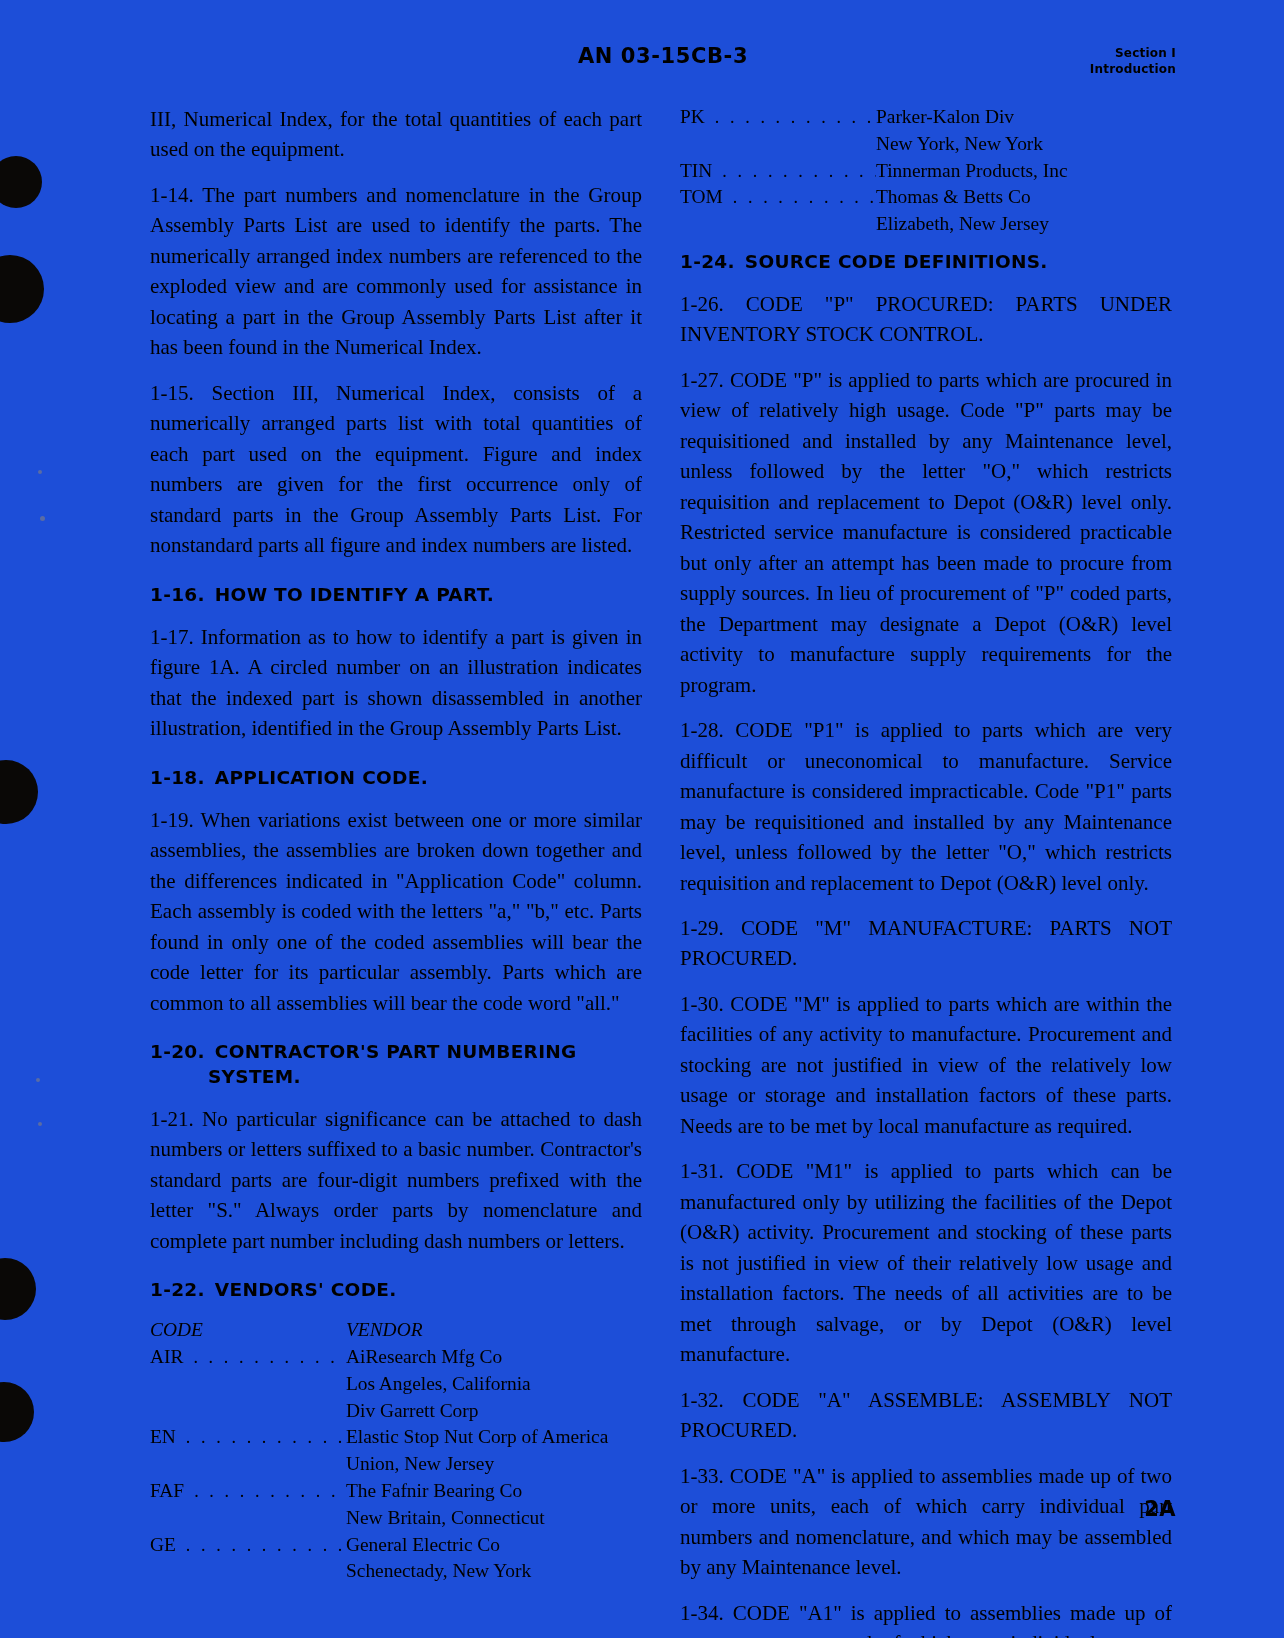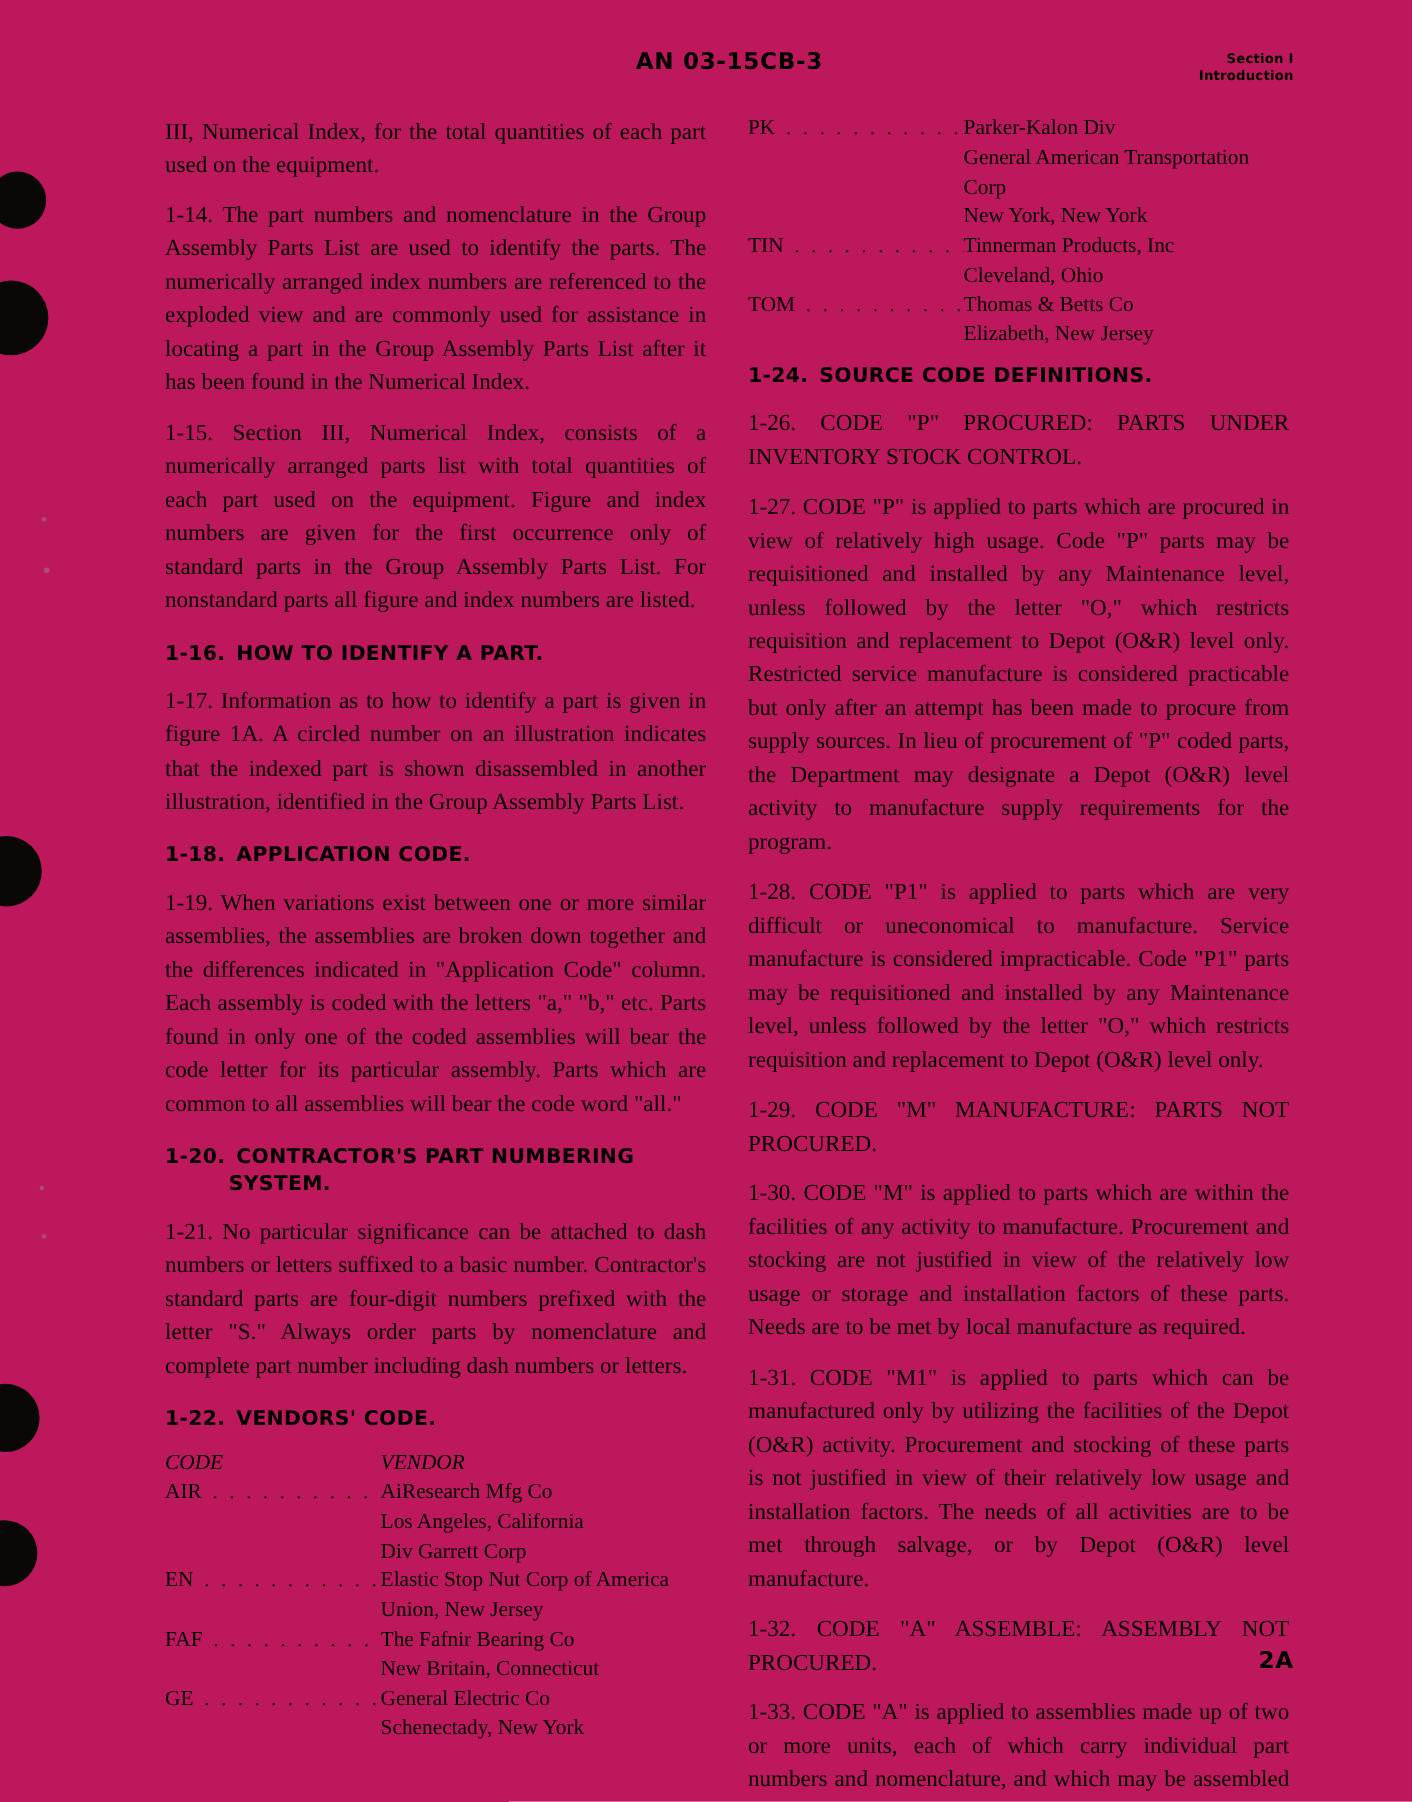--- a/index.html
+++ b/index.html
@@ -19,7 +19,7 @@
   .page {
     position: absolute;
     inset: 0;
-    background: #be185d;
+    background: #1d4ed8;
   }
 
   

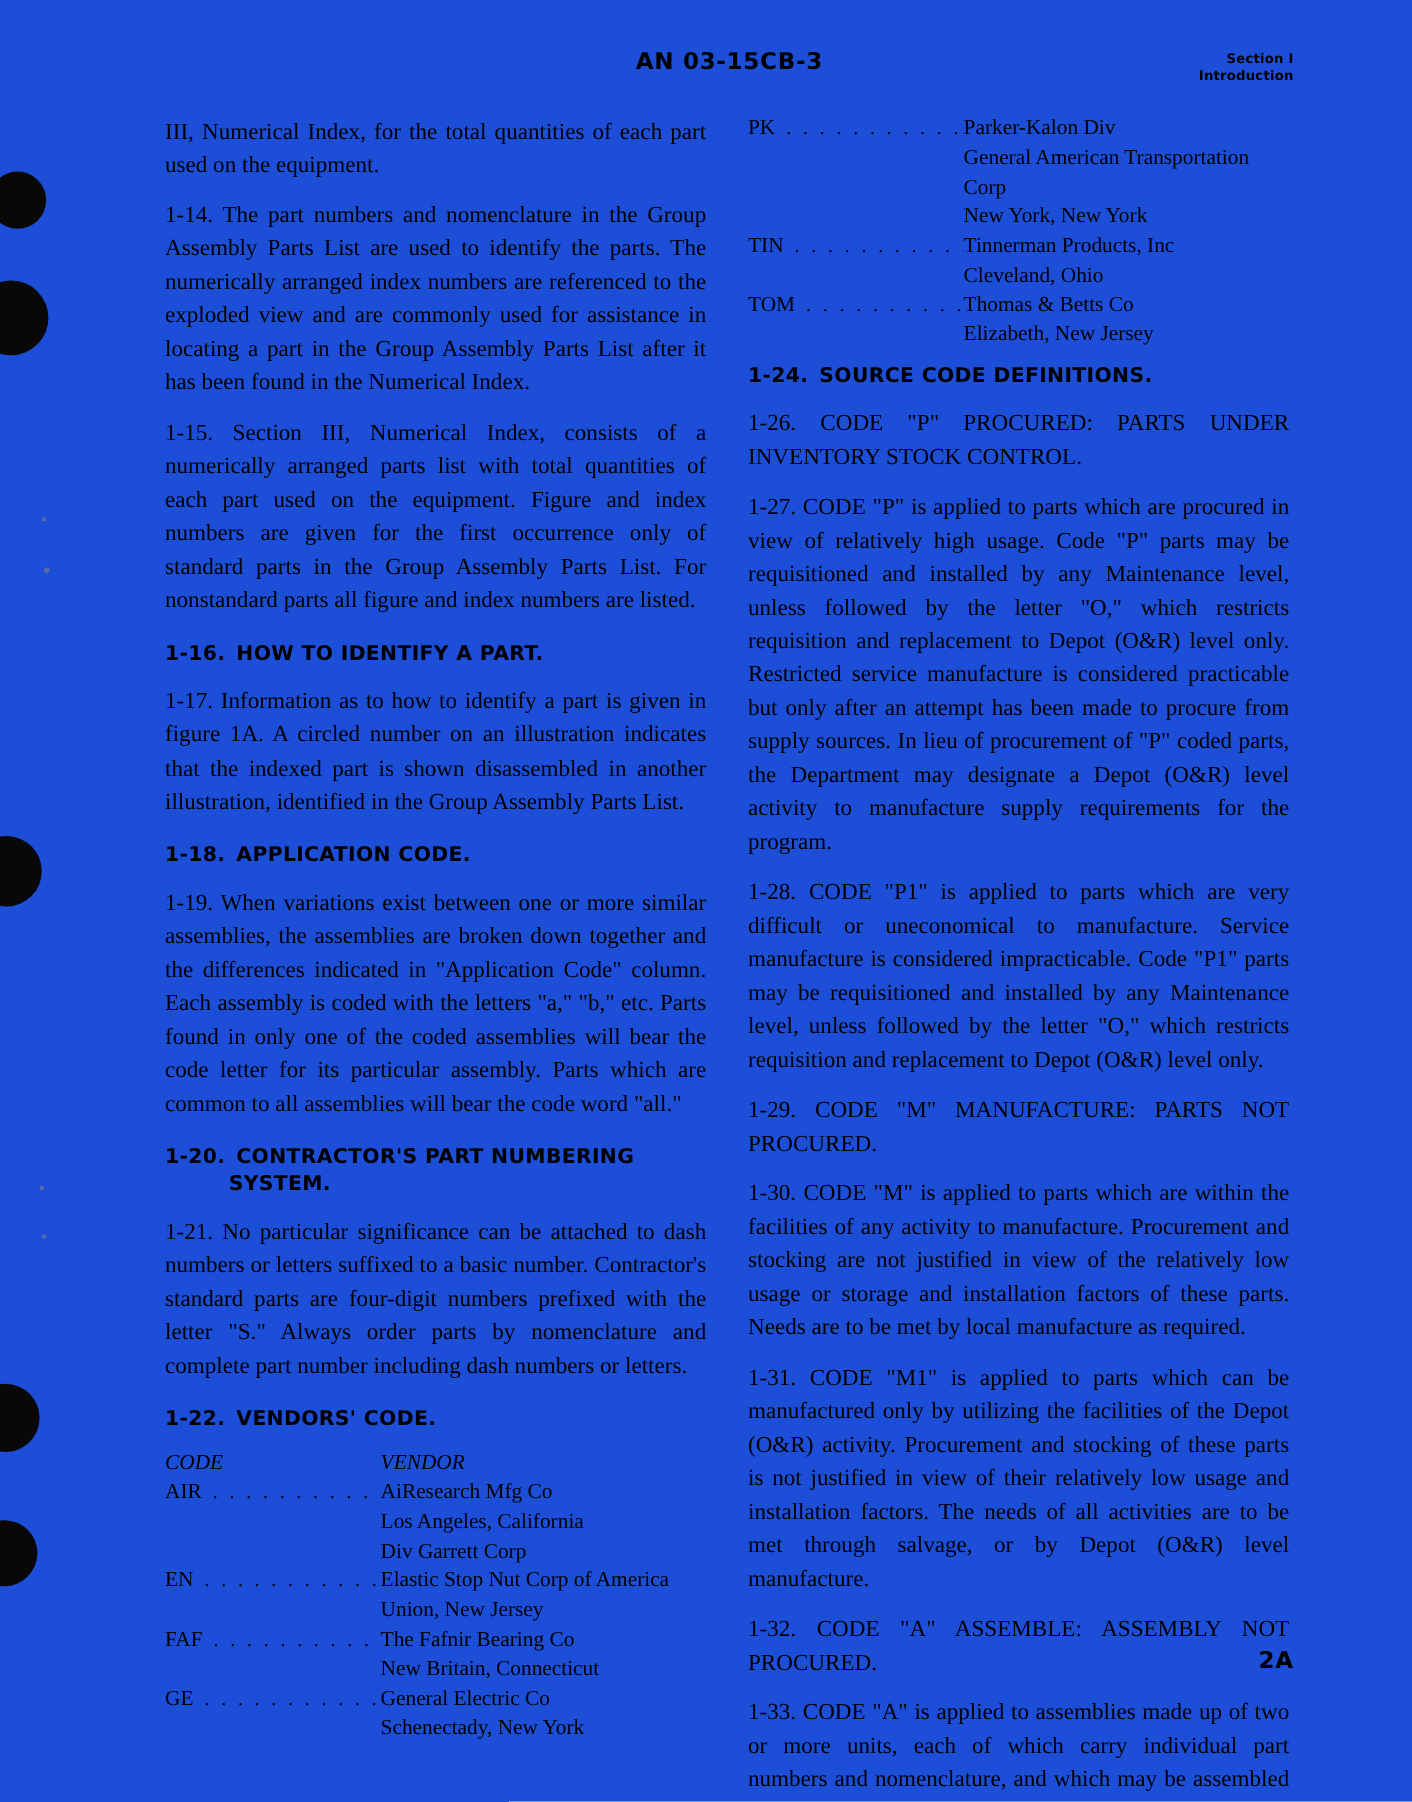--- a/index.html
+++ b/index.html
@@ -274,7 +274,6 @@
             </div>
             <div class="name">Parker-Kalon Div</div>
           </div>
-          <div class="vsub">General American Transportation Corp</div>
           <div class="vsub">New York, New York</div>
         </div>
 

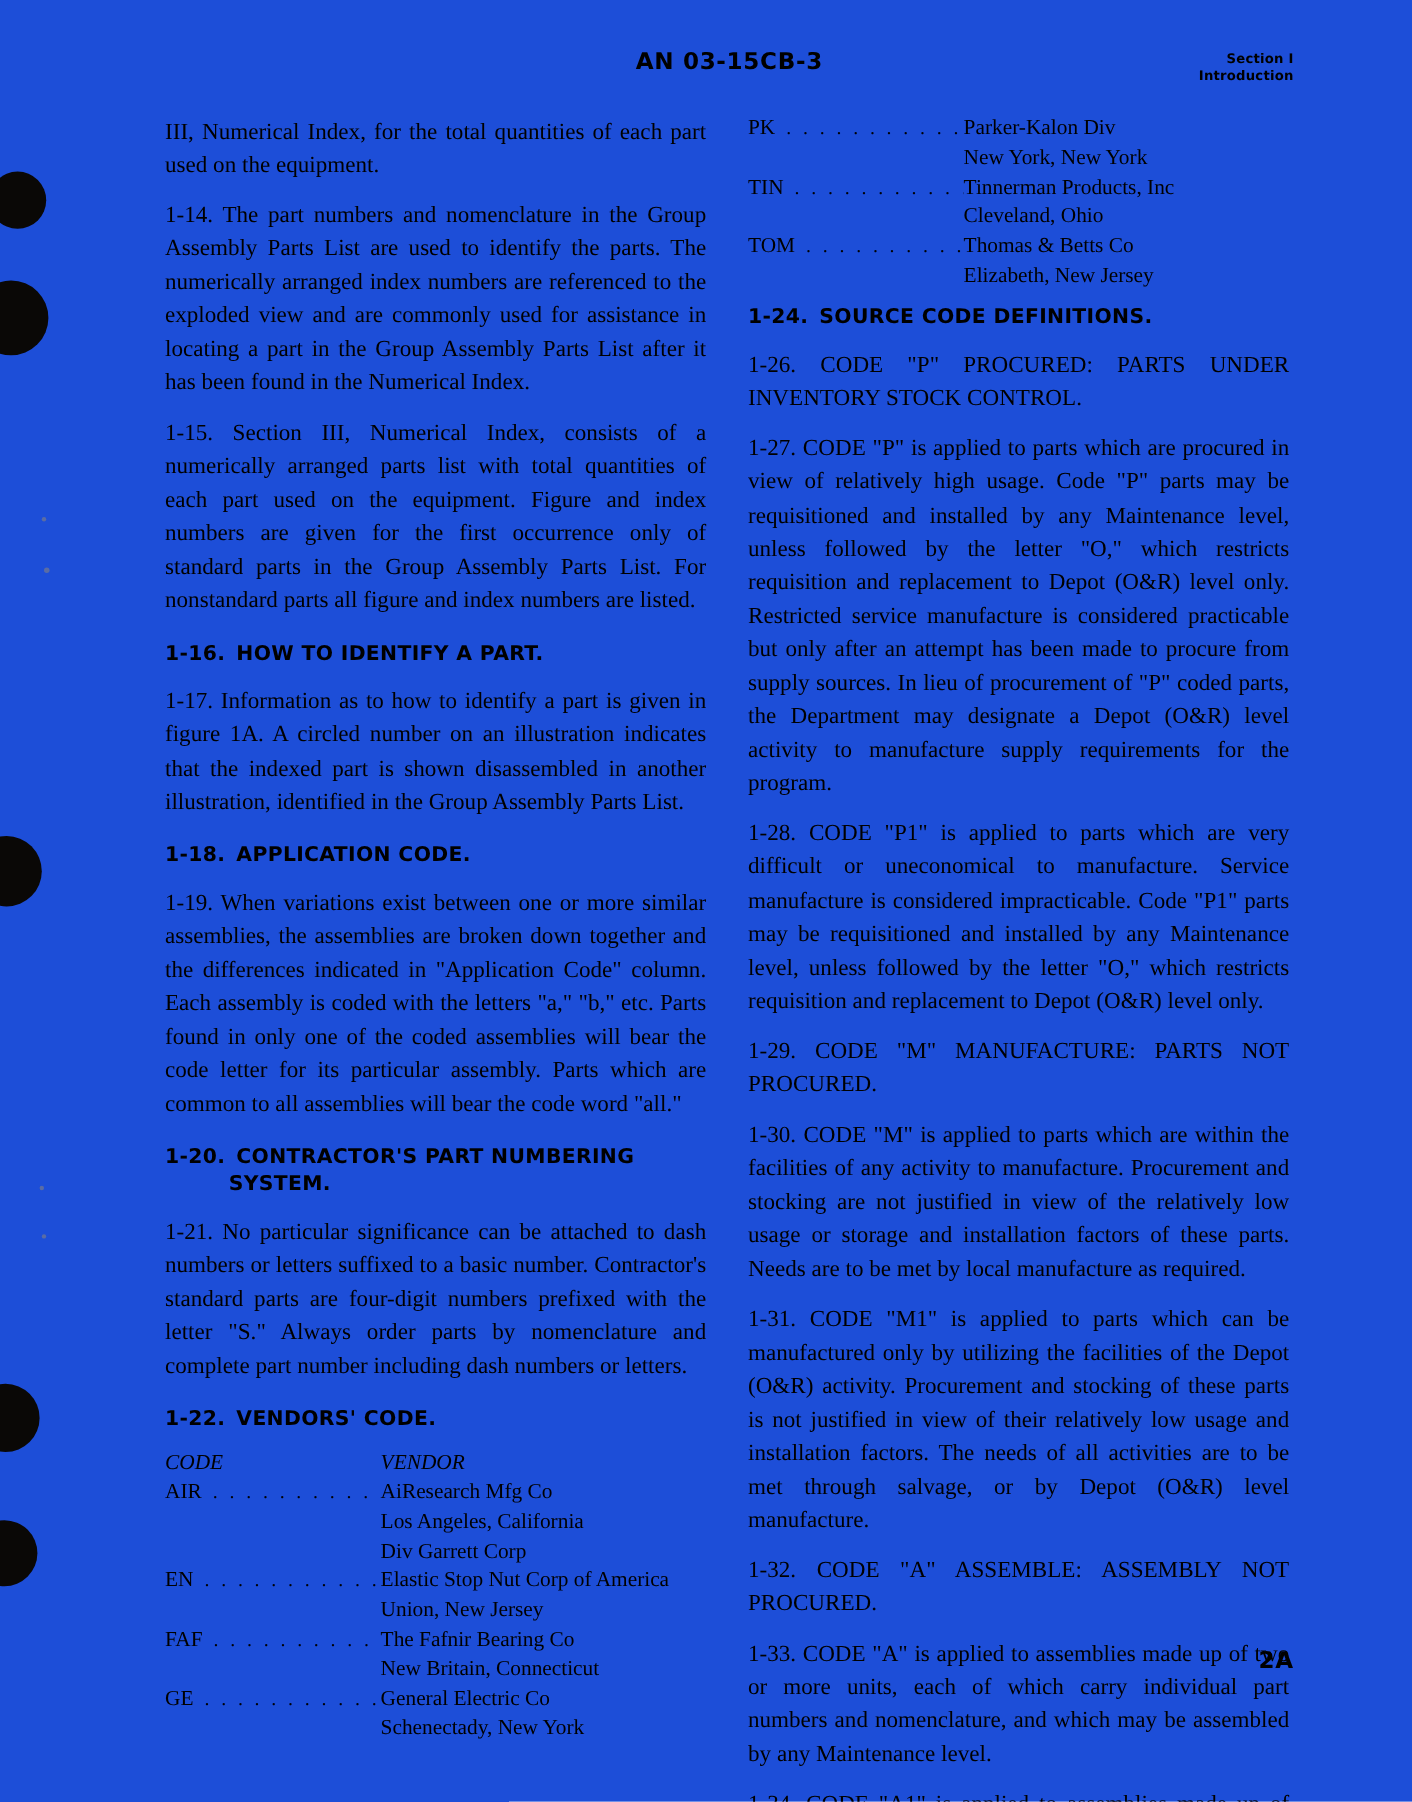--- a/index.html
+++ b/index.html
@@ -285,7 +285,6 @@
             </div>
             <div class="name">Tinnerman Products, Inc</div>
           </div>
-          <div class="vsub">Cleveland, Ohio</div>
         </div>
 
         <div>

